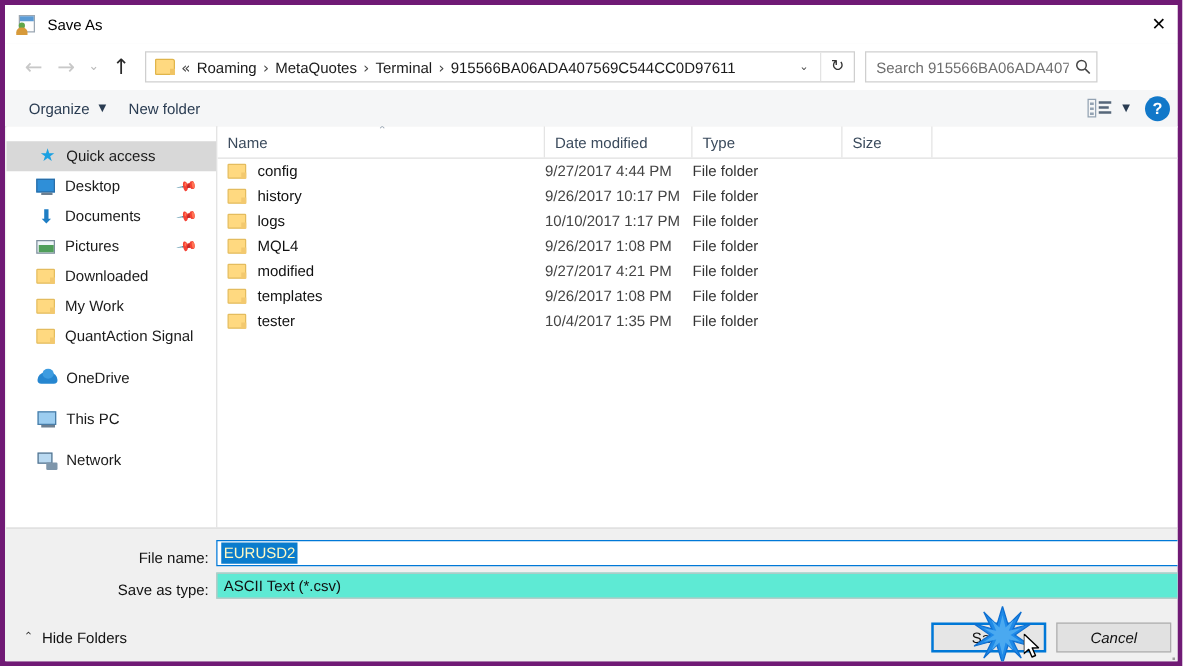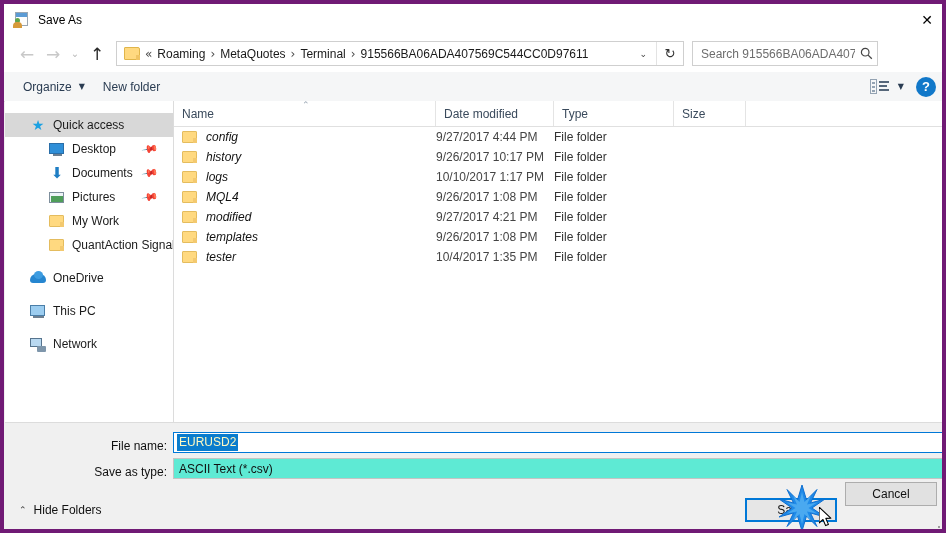--- a/index.html
+++ b/index.html
@@ -449,7 +449,6 @@
     padding-left: 8px;
     box-sizing: border-box;
     white-space: nowrap;
-    font-style: italic;
   }
   .fr-folder {
     width: 15px; height: 12px;

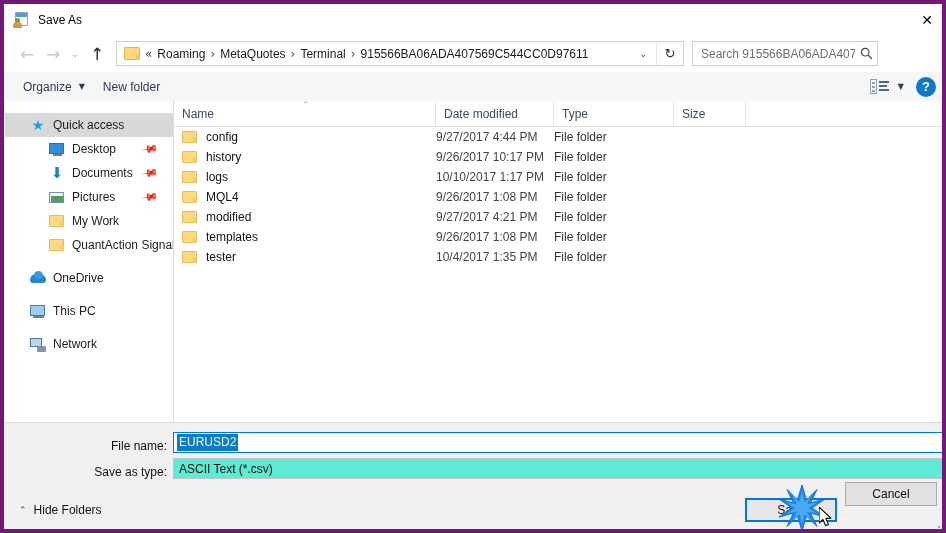--- a/index.html
+++ b/index.html
@@ -293,7 +293,7 @@
     transform: rotate(35deg);
   }
   .indent-0 { padding-left: 25px; }
-  .indent-1 { padding-left: 44px; }
+  .indent-1 { padding-left: 24px; }
   .sb-gap { height: 9px; }
 
   

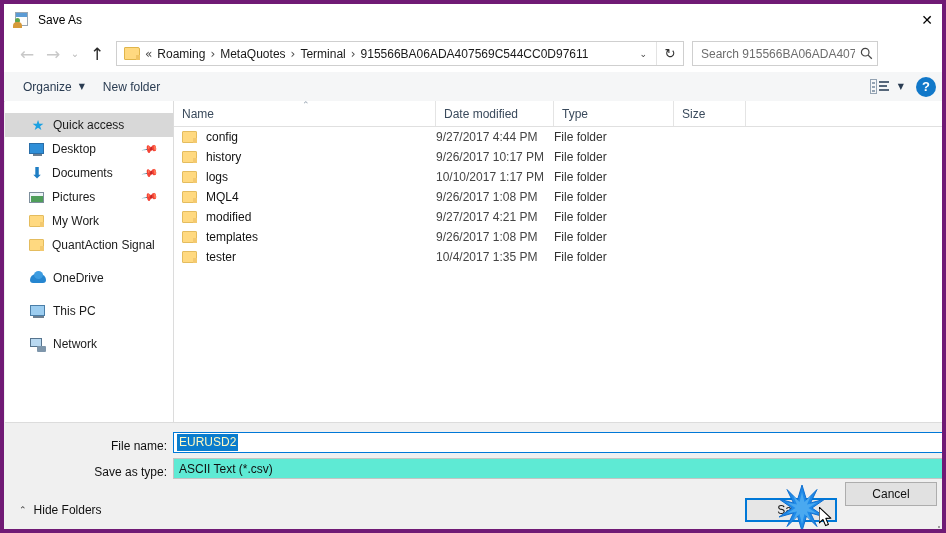--- a/index.html
+++ b/index.html
@@ -690,6 +690,12 @@
       <span class="sb-icon">
           <span class="ic-folder"></span>
         </span>
+      <span class="sb-label">Downloaded</span>
+    </div>
+    <div class="sb-item indent-1">
+      <span class="sb-icon">
+          <span class="ic-folder"></span>
+        </span>
       <span class="sb-label">My Work</span>
     </div>
     <div class="sb-item indent-1">

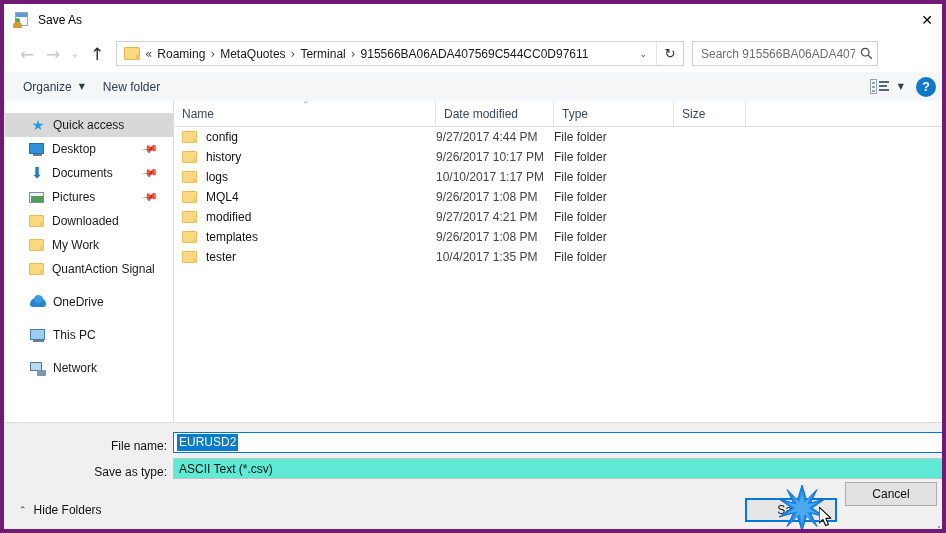--- a/index.html
+++ b/index.html
@@ -562,7 +562,7 @@
     background: #e6e6e6;
     border: 2px solid #0078d7;
   }
-  #btn-cancel { left: 840px; top: 59px; }
+  #btn-cancel { left: 840px; top: 75px; font-style: italic; }
 
   
   .clickburst {

